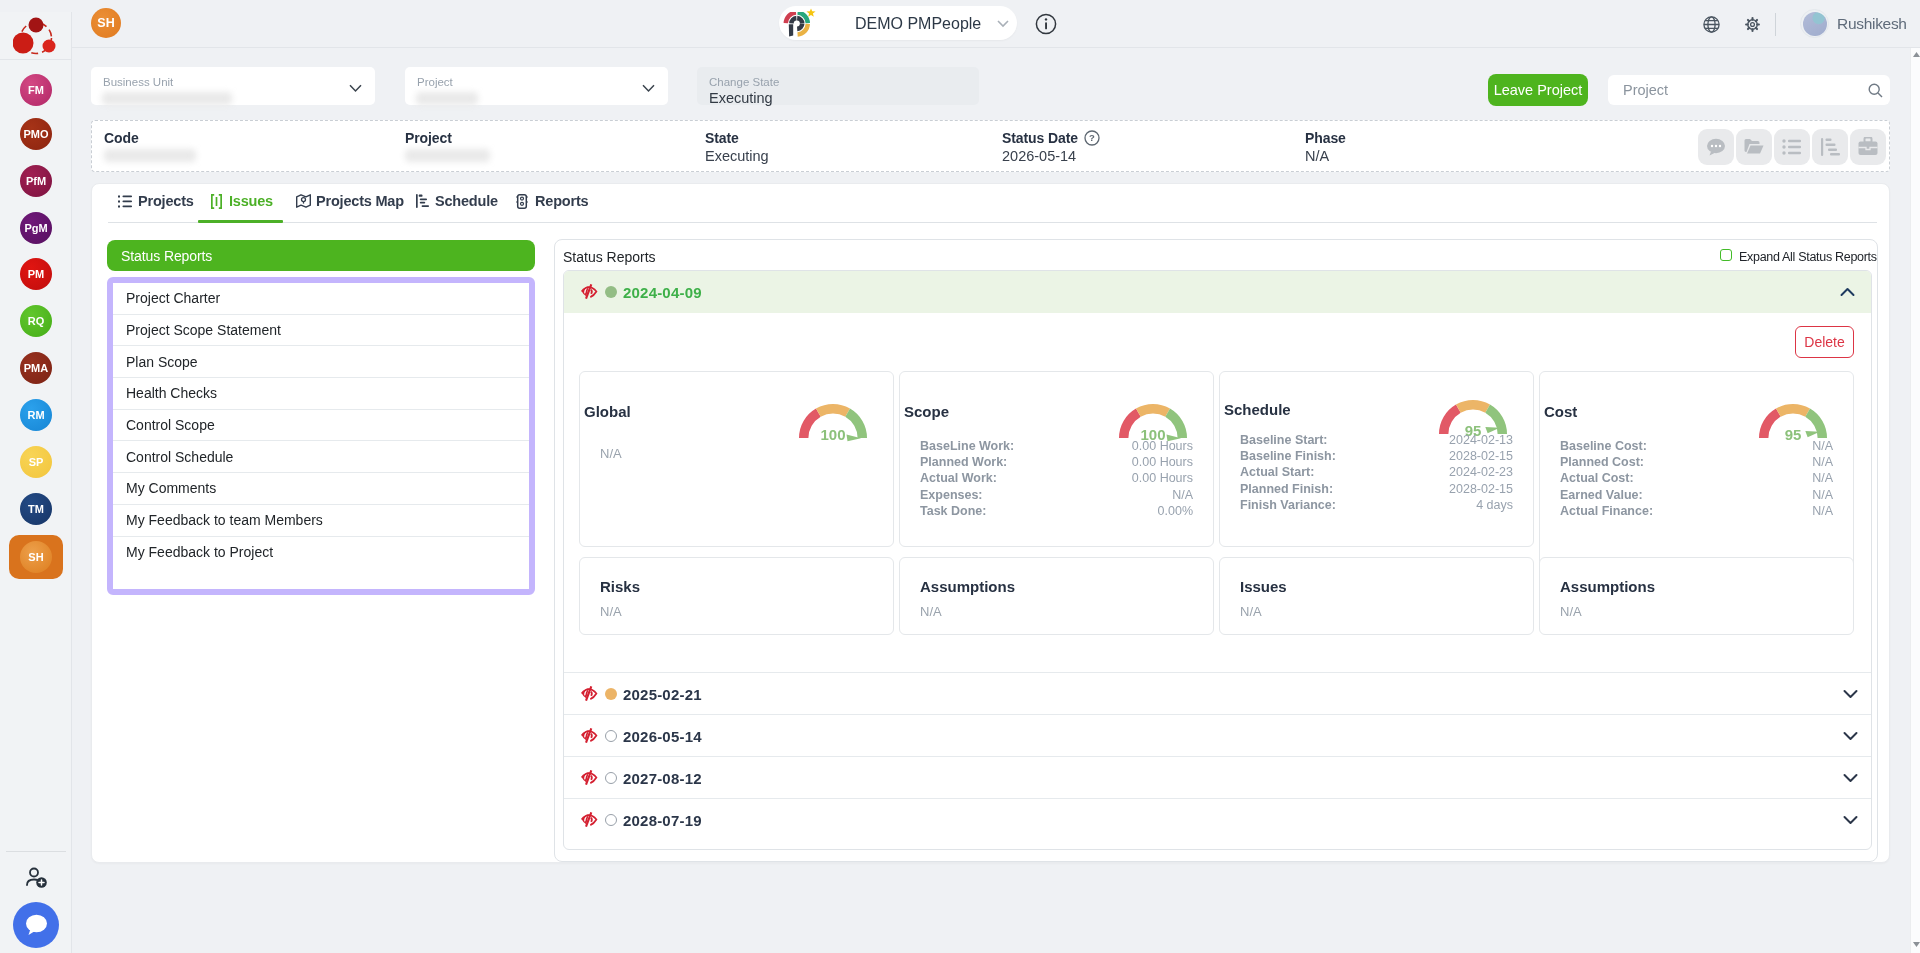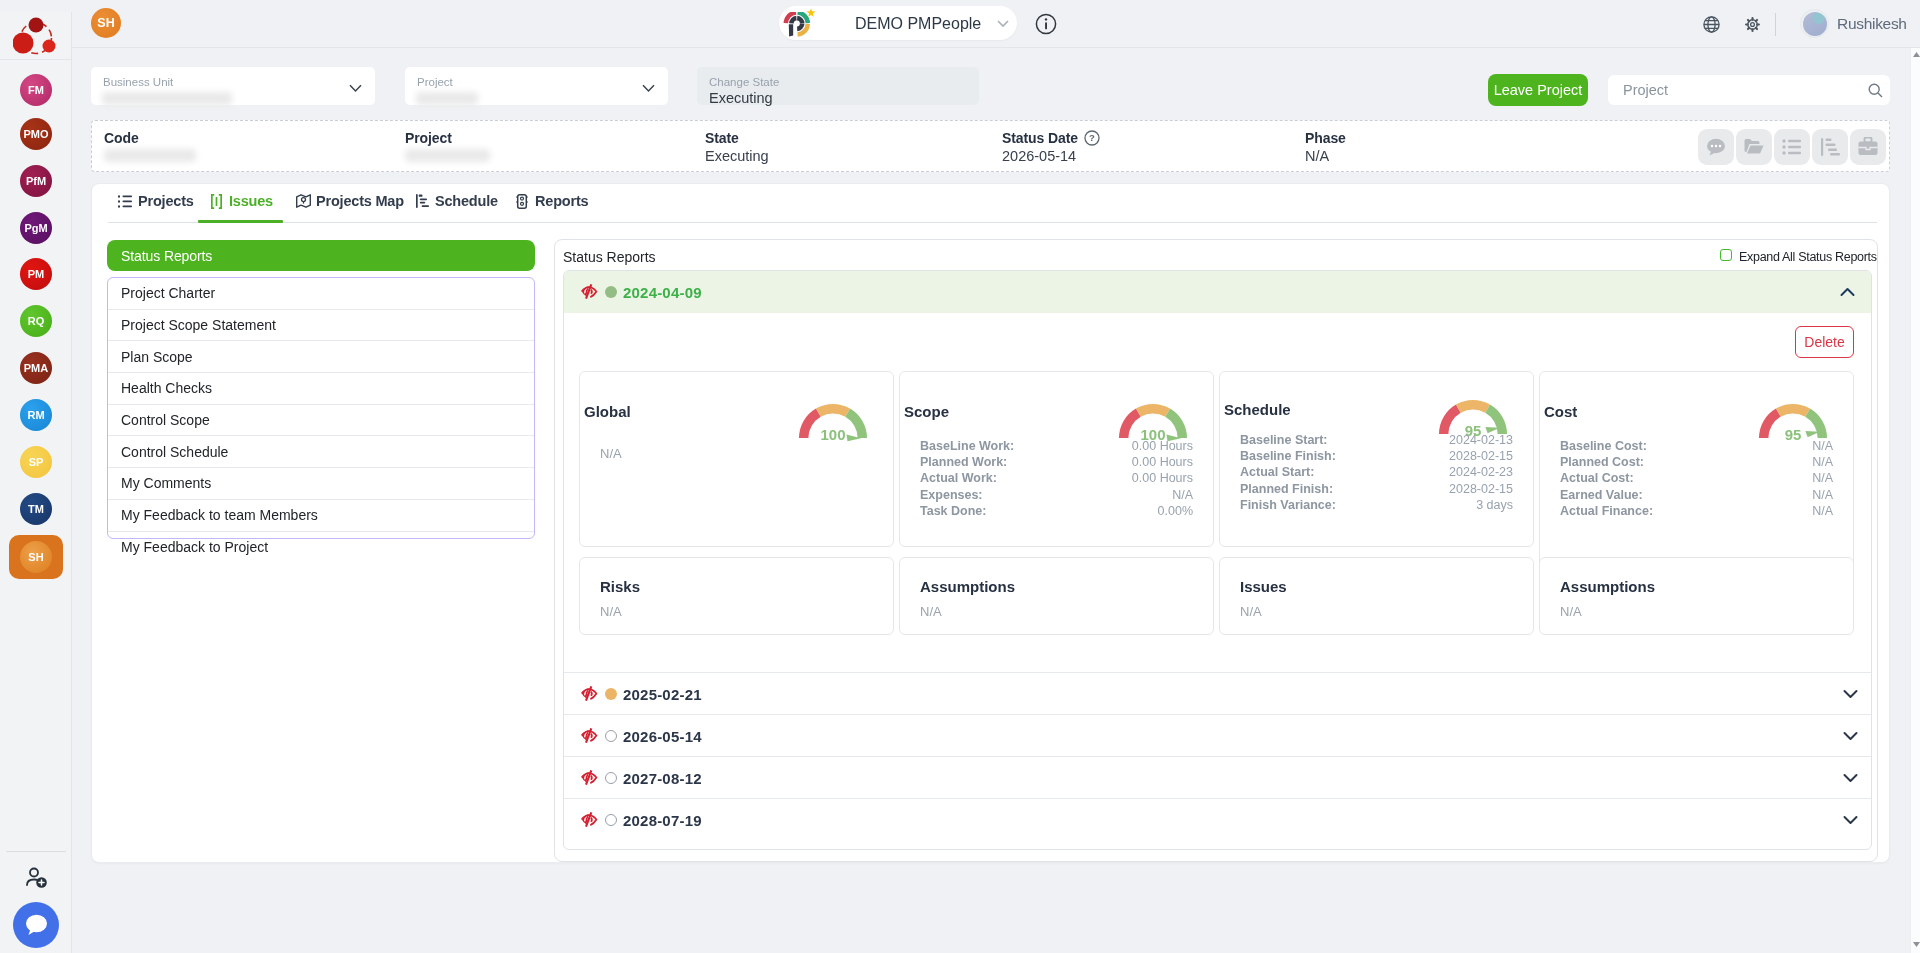--- a/index.html
+++ b/index.html
@@ -47,7 +47,7 @@
 
   
   #srbtn { position:absolute; left:15px; top:56px; width:428px; height:31px; background:#4db41f; border-radius:8px; color:#fff; font-size:14px; letter-spacing:-0.1px; display:flex; align-items:center; padding-left:14px; }
-  #llist { position:absolute; left:15px; top:93px; width:428px; height:262px; border:1px solid #c4b5fd; border-radius:6px; }
+  #llist { position:absolute; left:15px; top:93px; width:428px; height:318px; border:6px solid #c4b5fd; border-radius:6px; }
   .lrow { height:31.7px; border-bottom:1px solid #e6eaed; display:flex; align-items:center; padding-left:13px; font-size:14px; color:#212529; }
   .lrow:last-child { border-bottom:none; }
 

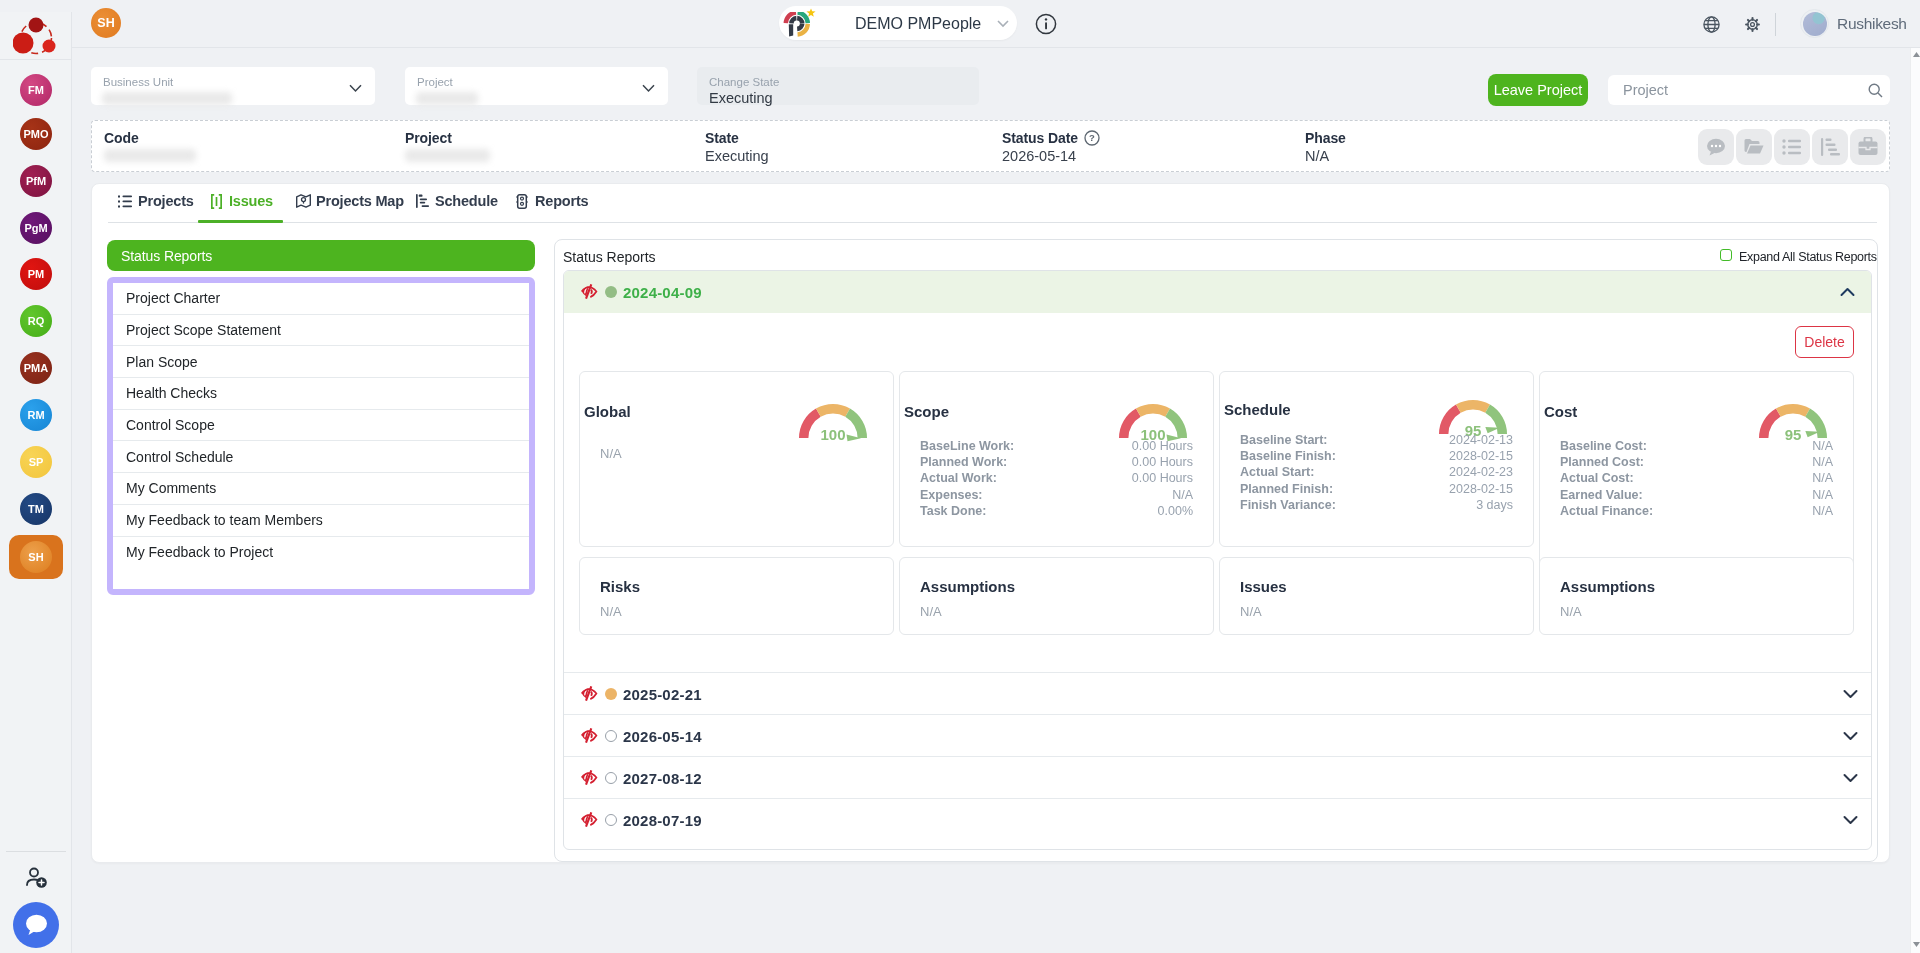--- a/index.html
+++ b/index.html
@@ -425,7 +425,7 @@
                 </div>
               <div class="srow">
                   <b>Finish Variance:</b>
-                  <span>3 days</span>
+                  <span>4 days</span>
                 </div>
             </div>
           </div>

